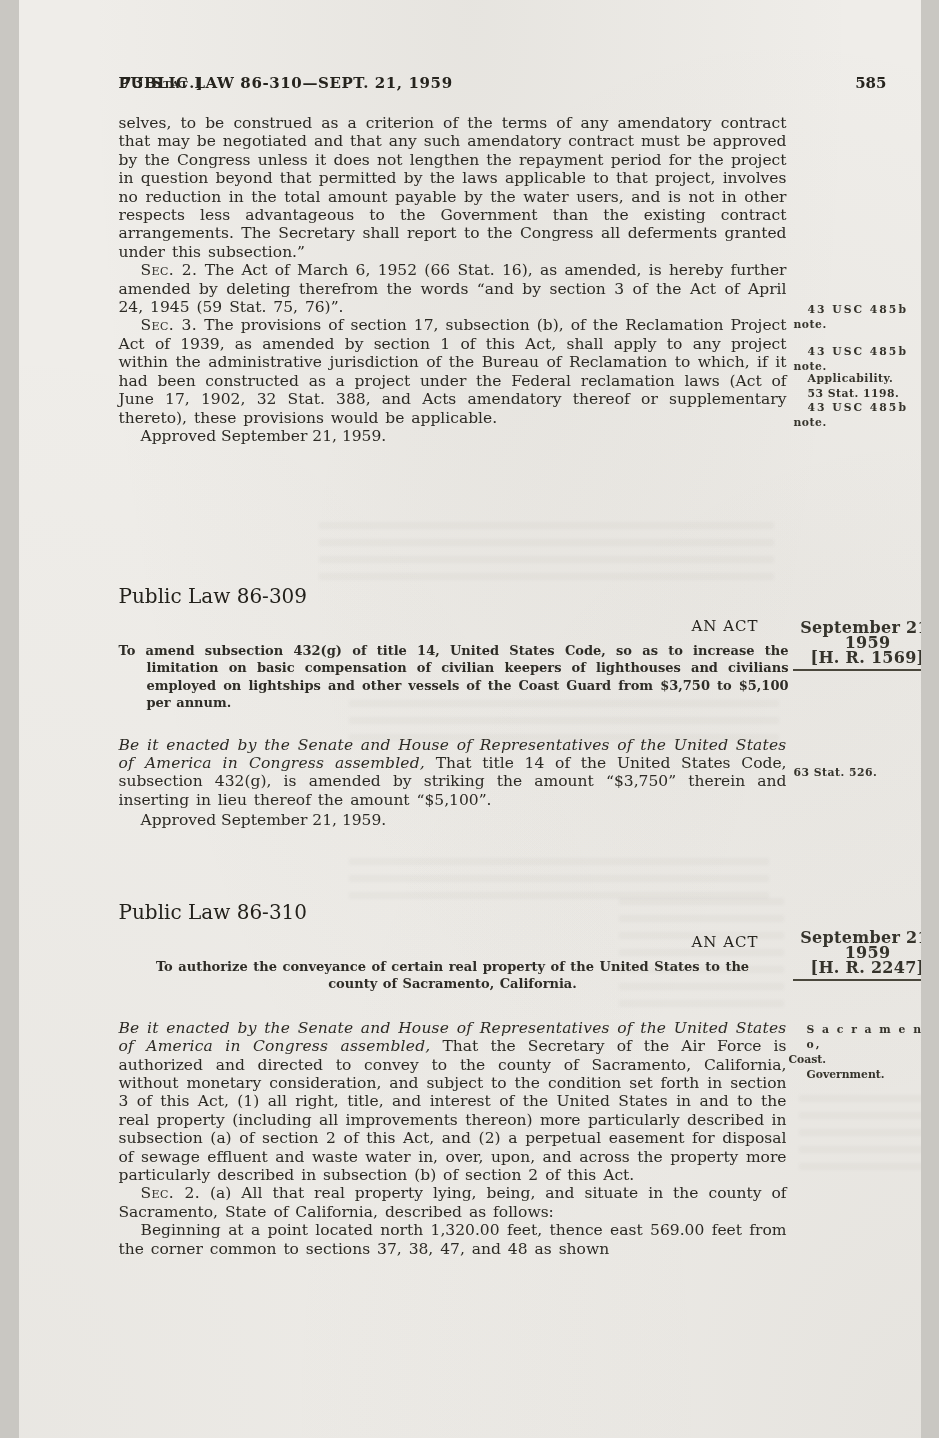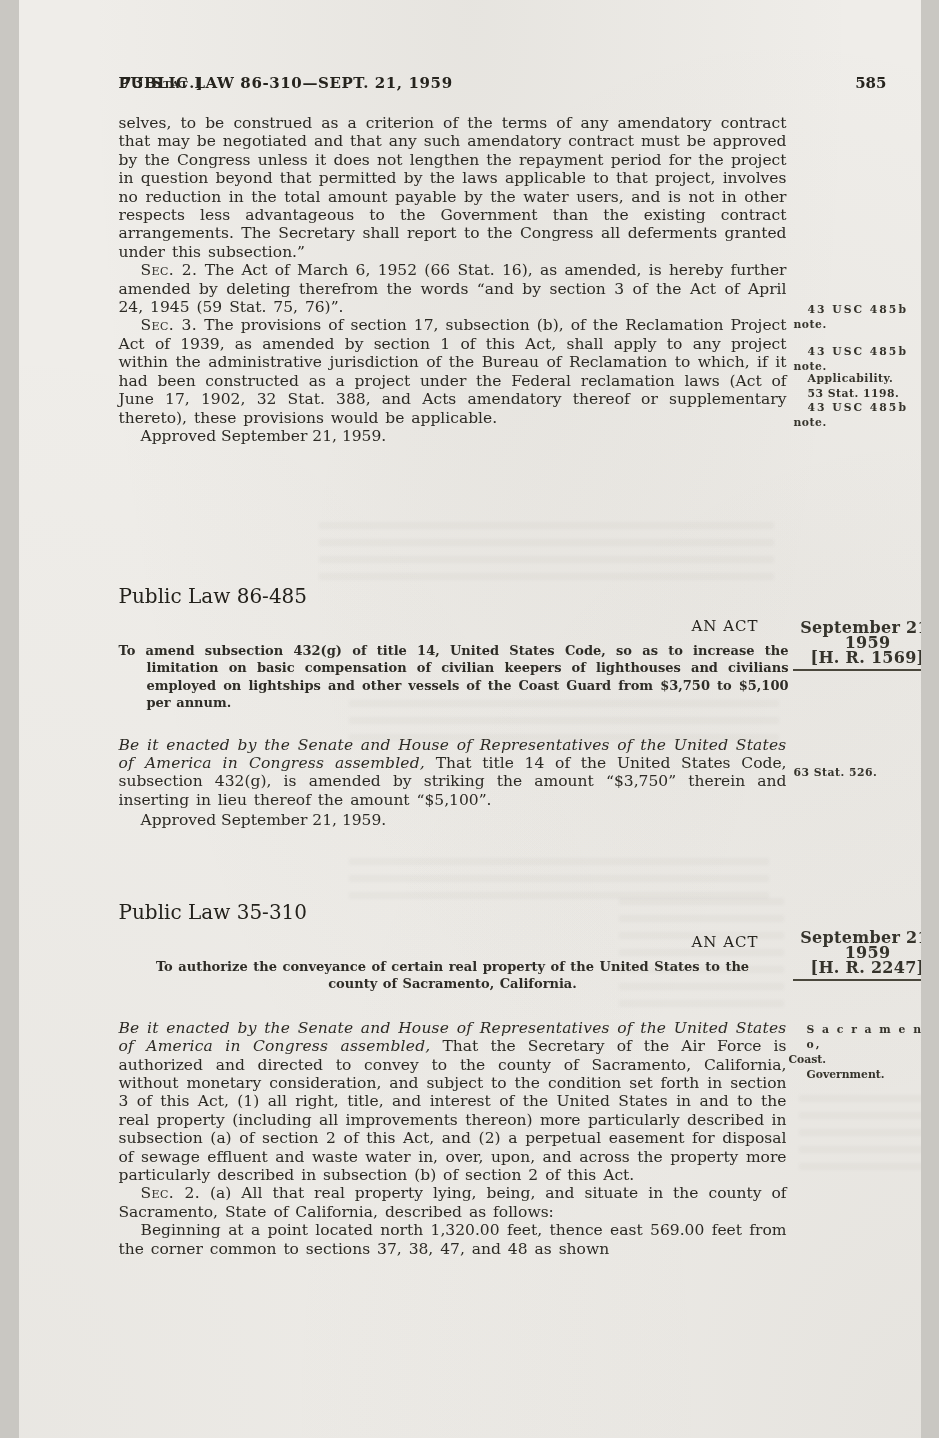--- a/index.html
+++ b/index.html
@@ -130,7 +130,7 @@
   </div>
 
   <div class="col groupB">
-    <h2 class="pl-heading">Public Law 86-485</h2>
+    <h2 class="pl-heading">Public Law 86-309</h2>
     <div class="an-act">AN ACT</div>
     <p class="act-desc">To amend subsection 432(g) of title 14, United States Code, so as to increase the limitation on basic compensation of civilian keepers of lighthouses and civilians employed on lightships and other vessels of the Coast Guard from $3,750 to $5,100 per annum.</p>
     <p class="para enacting"><em>Be it enacted by the Senate and House of Representatives of the United States of America in Congress assembled,</em><span> That title 14 of the United States Code, subsection 432(g), is amended by striking the amount “$3,750” therein and inserting in lieu thereof the amount “$5,100”.</span></p>

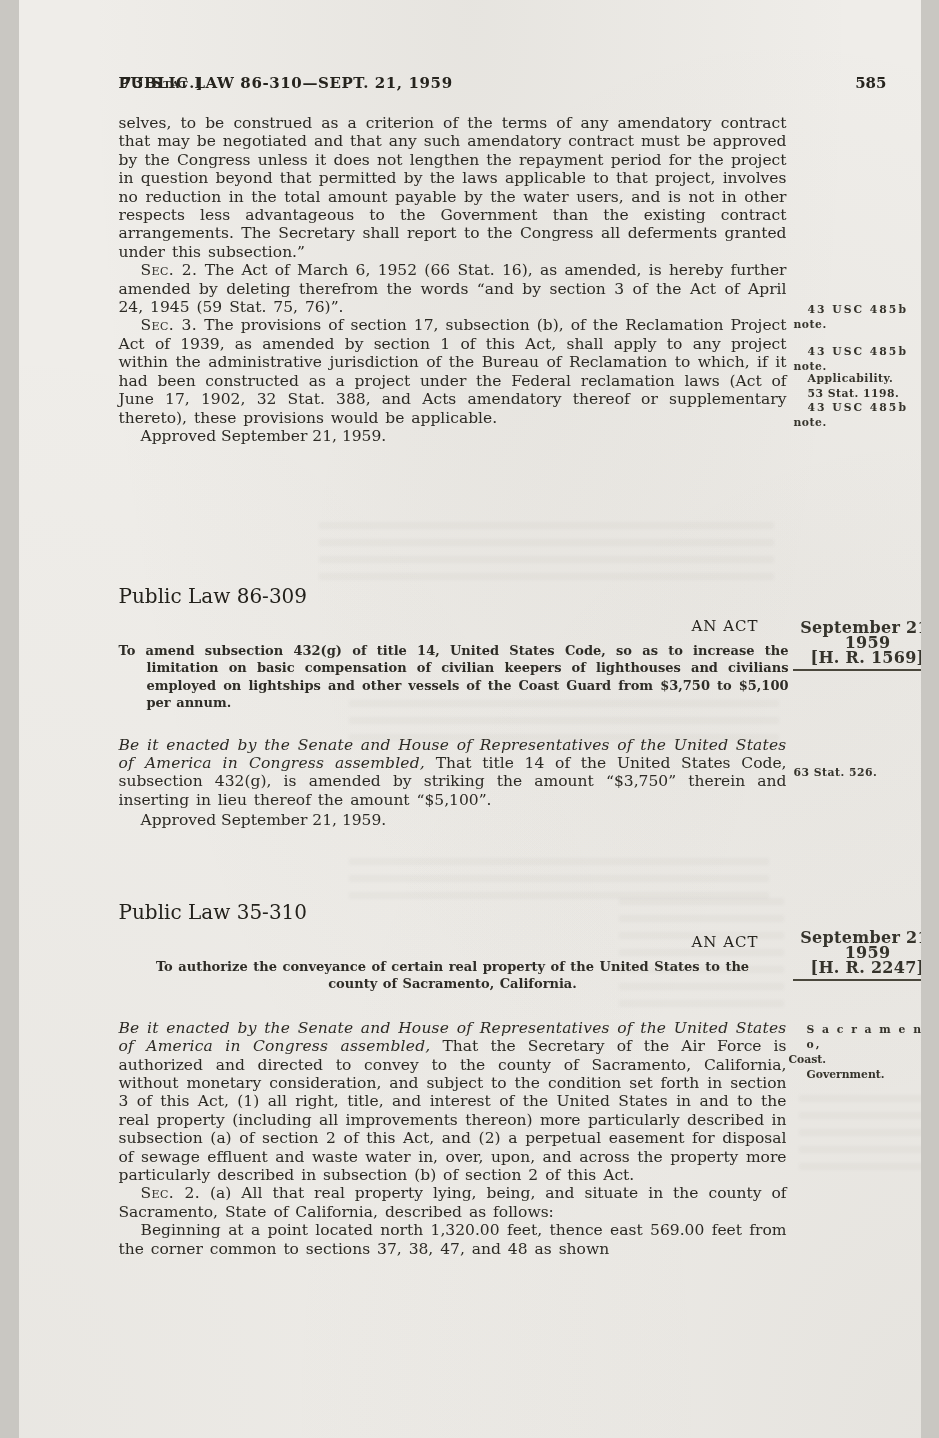--- a/index.html
+++ b/index.html
@@ -147,7 +147,7 @@
   </div>
 
   <div class="col groupC">
-    <h2 class="pl-heading">Public Law 35-310</h2>
+    <h2 class="pl-heading">Public Law 86-310</h2>
     <div class="an-act">AN ACT</div>
     <p class="act-desc-center">To authorize the conveyance of certain real property of the United States to the county of Sacramento, California.</p>
     <p class="para enacting enacting-c"><em>Be it enacted by the Senate and House of Representatives of the United States of America in Congress assembled,</em><span> That the Secretary of the Air Force is authorized and directed to convey to the county of Sacramento, California, without monetary consideration, and subject to the condition set forth in section 3 of this Act, (1) all right, title, and interest of the United States in and to the real property (including all improvements thereon) more particularly described in subsection (a) of section 2 of this Act, and (2) a perpetual easement for disposal of sewage effluent and waste water in, over, upon, and across the property more particularly described in subsection (b) of section 2 of this Act.</span></p>

